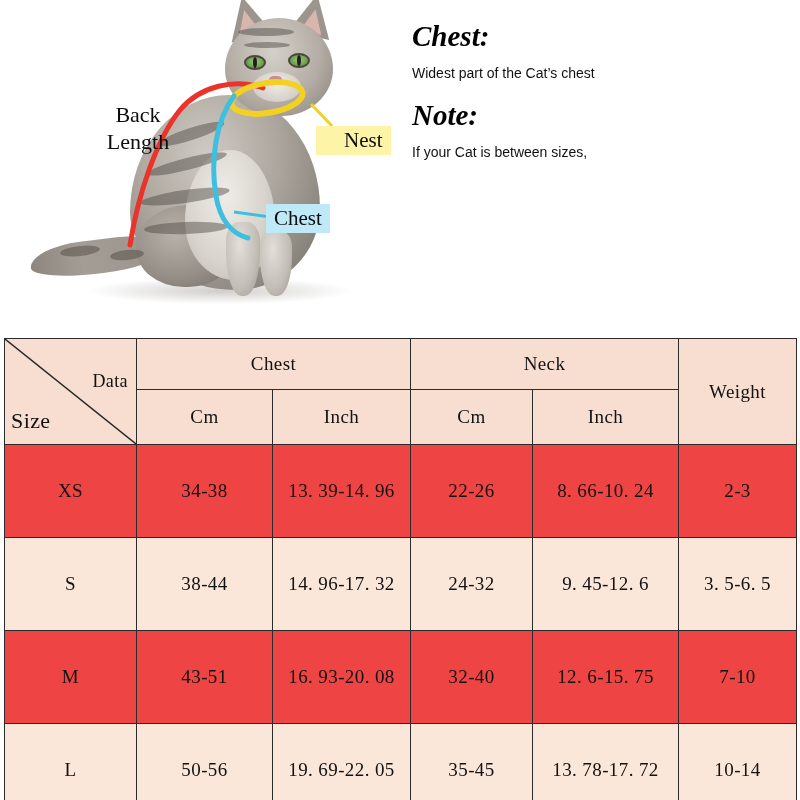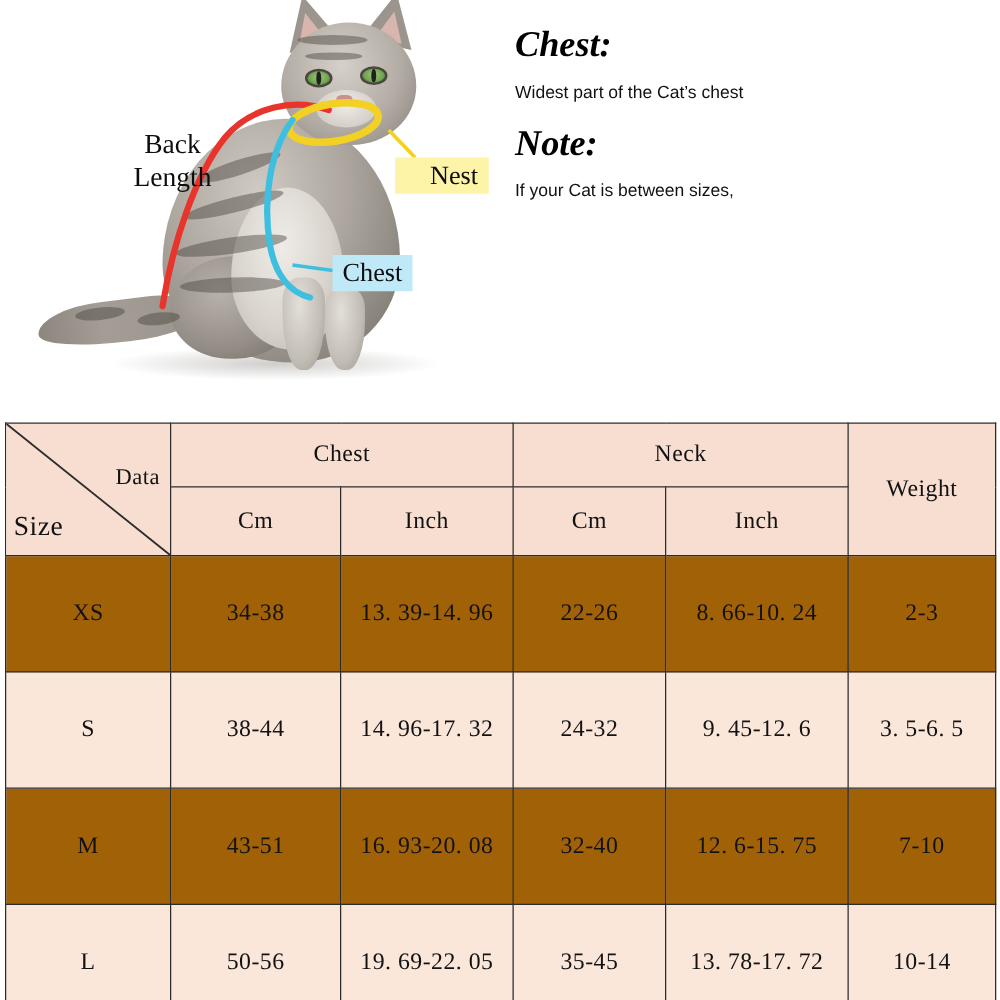--- a/index.html
+++ b/index.html
@@ -226,7 +226,7 @@
     letter-spacing: 0.4px;
   }
   .hdr { background: #f7ded0; }
-  .row-a { background: #a16207; }
+  .row-a { background: #ef4444; }
   .row-b { background: #fbe6da; }
   td.corner {
     position: relative;

